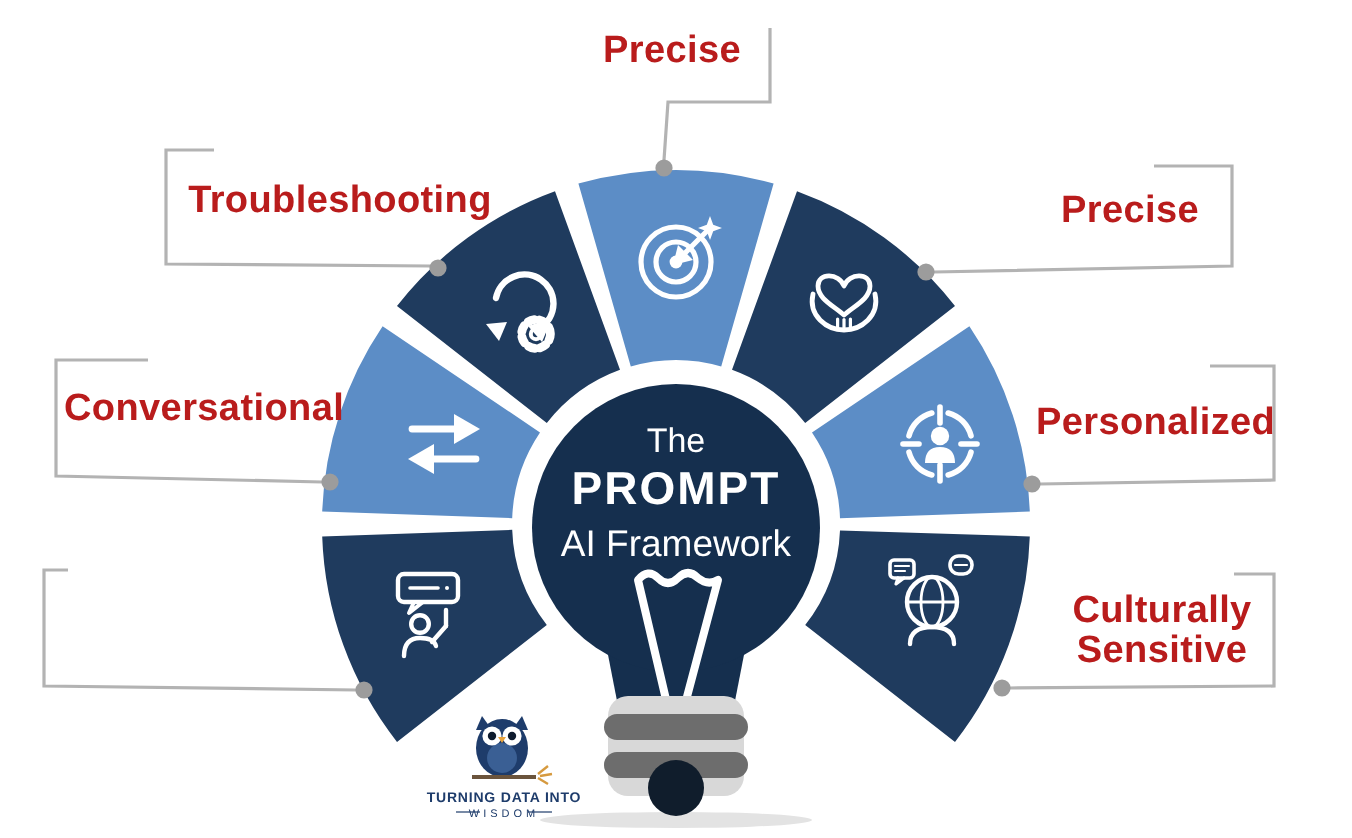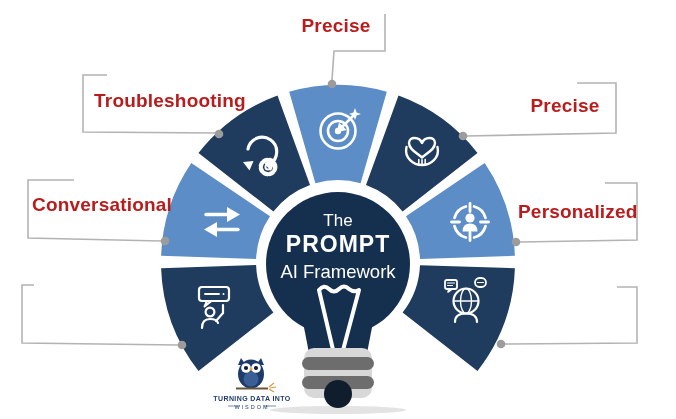--- a/index.html
+++ b/index.html
@@ -178,6 +178,7 @@
 
   <div class="seg-label" style="left:518px; top:202px; width:118px;">Personalized</div>
 
+  <div class="seg-label" style="left:530px; top:296px; width:102px;">Culturally Sensitive</div>
 
 </div>
 

